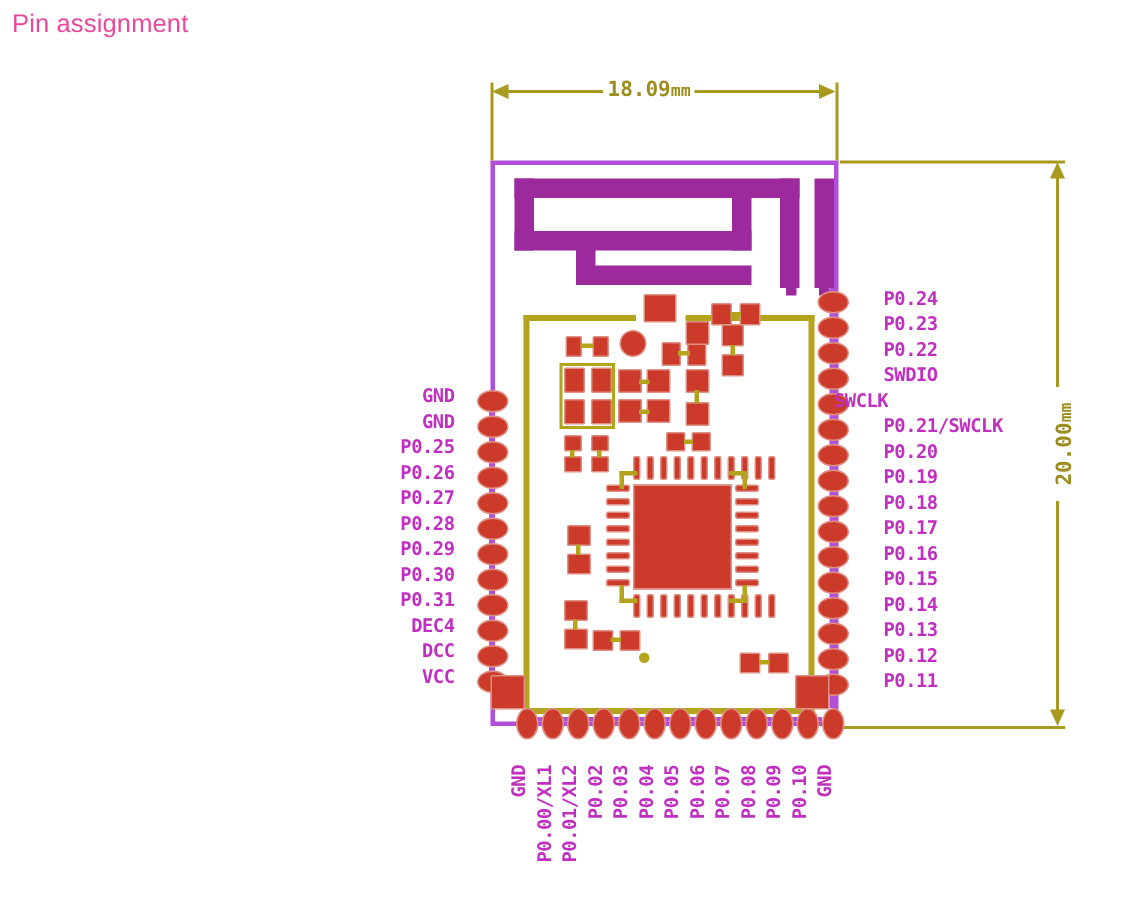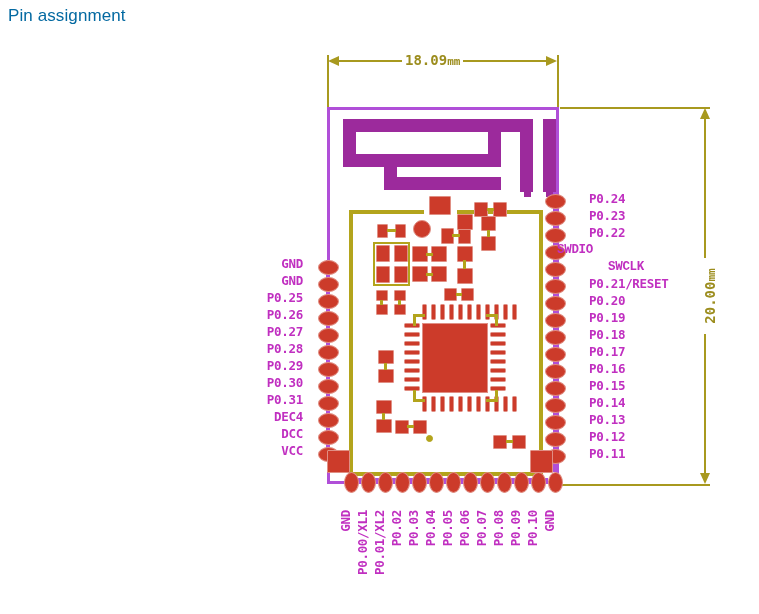--- a/index.html
+++ b/index.html
@@ -8,7 +8,7 @@
 
   #page-title{
     position:absolute;left:8px;top:5px;font-size:17px;line-height:22px;
-    color:#0369a1;letter-spacing:.1px;white-space:nowrap;
+    color:#ec4899;letter-spacing:.1px;white-space:nowrap;
   }
 
   

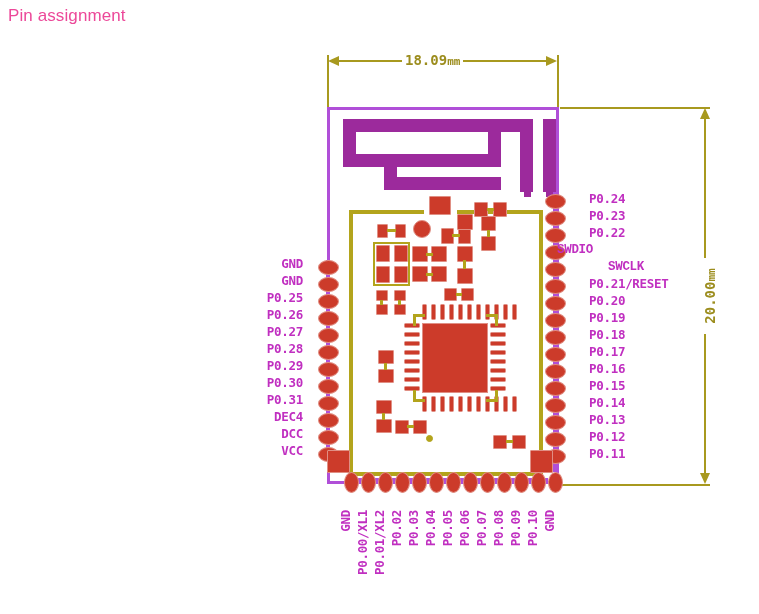--- a/index.html
+++ b/index.html
@@ -316,7 +316,7 @@
     <div class="pinlabel right" style="left:589px;top:193px;">P0.24</div>
     <div class="pinlabel right" style="left:589px;top:210px;">P0.23</div>
     <div class="pinlabel right" style="left:589px;top:227px;">P0.22</div>
-    <div class="pinlabel right" style="left:557px;top:244px;font-family:Liberation Mono, monospace;">SWDIO</div>
+    <div class="pinlabel right" style="left:589px;top:244px;">SWDIO</div>
     <div class="pinlabel right" style="left:608px;top:261px;font-family:Liberation Mono, monospace;">SWCLK</div>
     <div class="pinlabel right" style="left:589px;top:278px;">P0.21/RESET</div>
     <div class="pinlabel right" style="left:589px;top:295px;">P0.20</div>

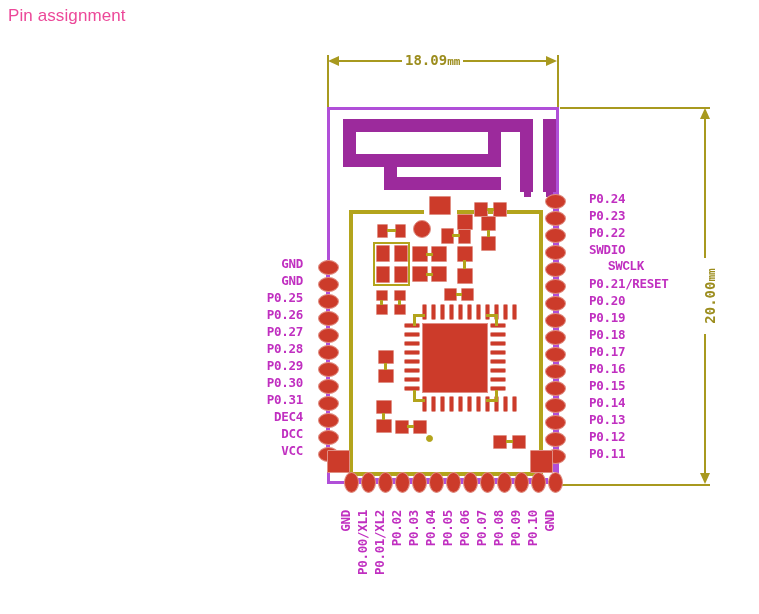--- a/index.html
+++ b/index.html
@@ -317,7 +317,7 @@
     <div class="pinlabel right" style="left:589px;top:210px;">P0.23</div>
     <div class="pinlabel right" style="left:589px;top:227px;">P0.22</div>
     <div class="pinlabel right" style="left:589px;top:244px;">SWDIO</div>
-    <div class="pinlabel right" style="left:608px;top:261px;font-family:Liberation Mono, monospace;">SWCLK</div>
+    <div class="pinlabel right" style="left:556px;top:261px;">SWCLK</div>
     <div class="pinlabel right" style="left:589px;top:278px;">P0.21/RESET</div>
     <div class="pinlabel right" style="left:589px;top:295px;">P0.20</div>
     <div class="pinlabel right" style="left:589px;top:312px;">P0.19</div>

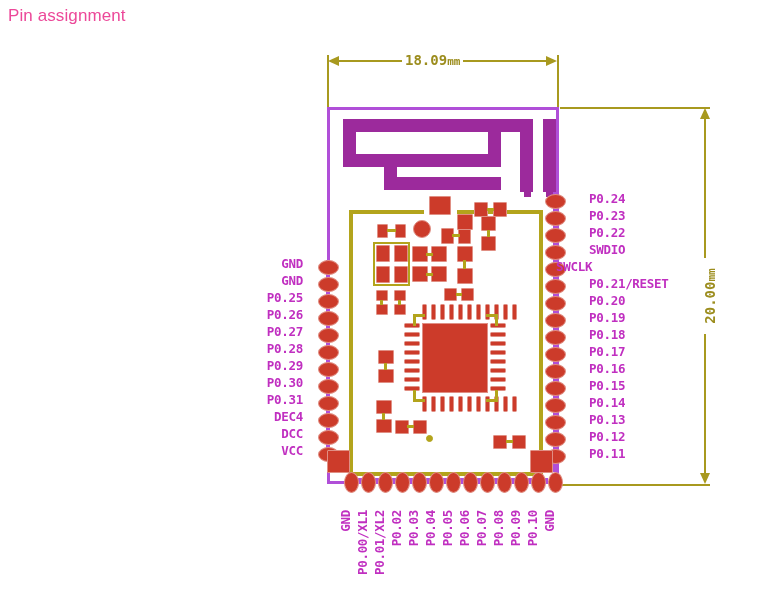--- a/index.html
+++ b/index.html
@@ -318,7 +318,7 @@
     <div class="pinlabel right" style="left:589px;top:227px;">P0.22</div>
     <div class="pinlabel right" style="left:589px;top:244px;">SWDIO</div>
     <div class="pinlabel right" style="left:556px;top:261px;">SWCLK</div>
-    <div class="pinlabel right" style="left:589px;top:278px;">P0.21/RESET</div>
+    <div class="pinlabel right" style="left:589px;top:278px;">P0.21/SWCLK</div>
     <div class="pinlabel right" style="left:589px;top:295px;">P0.20</div>
     <div class="pinlabel right" style="left:589px;top:312px;">P0.19</div>
     <div class="pinlabel right" style="left:589px;top:329px;">P0.18</div>

